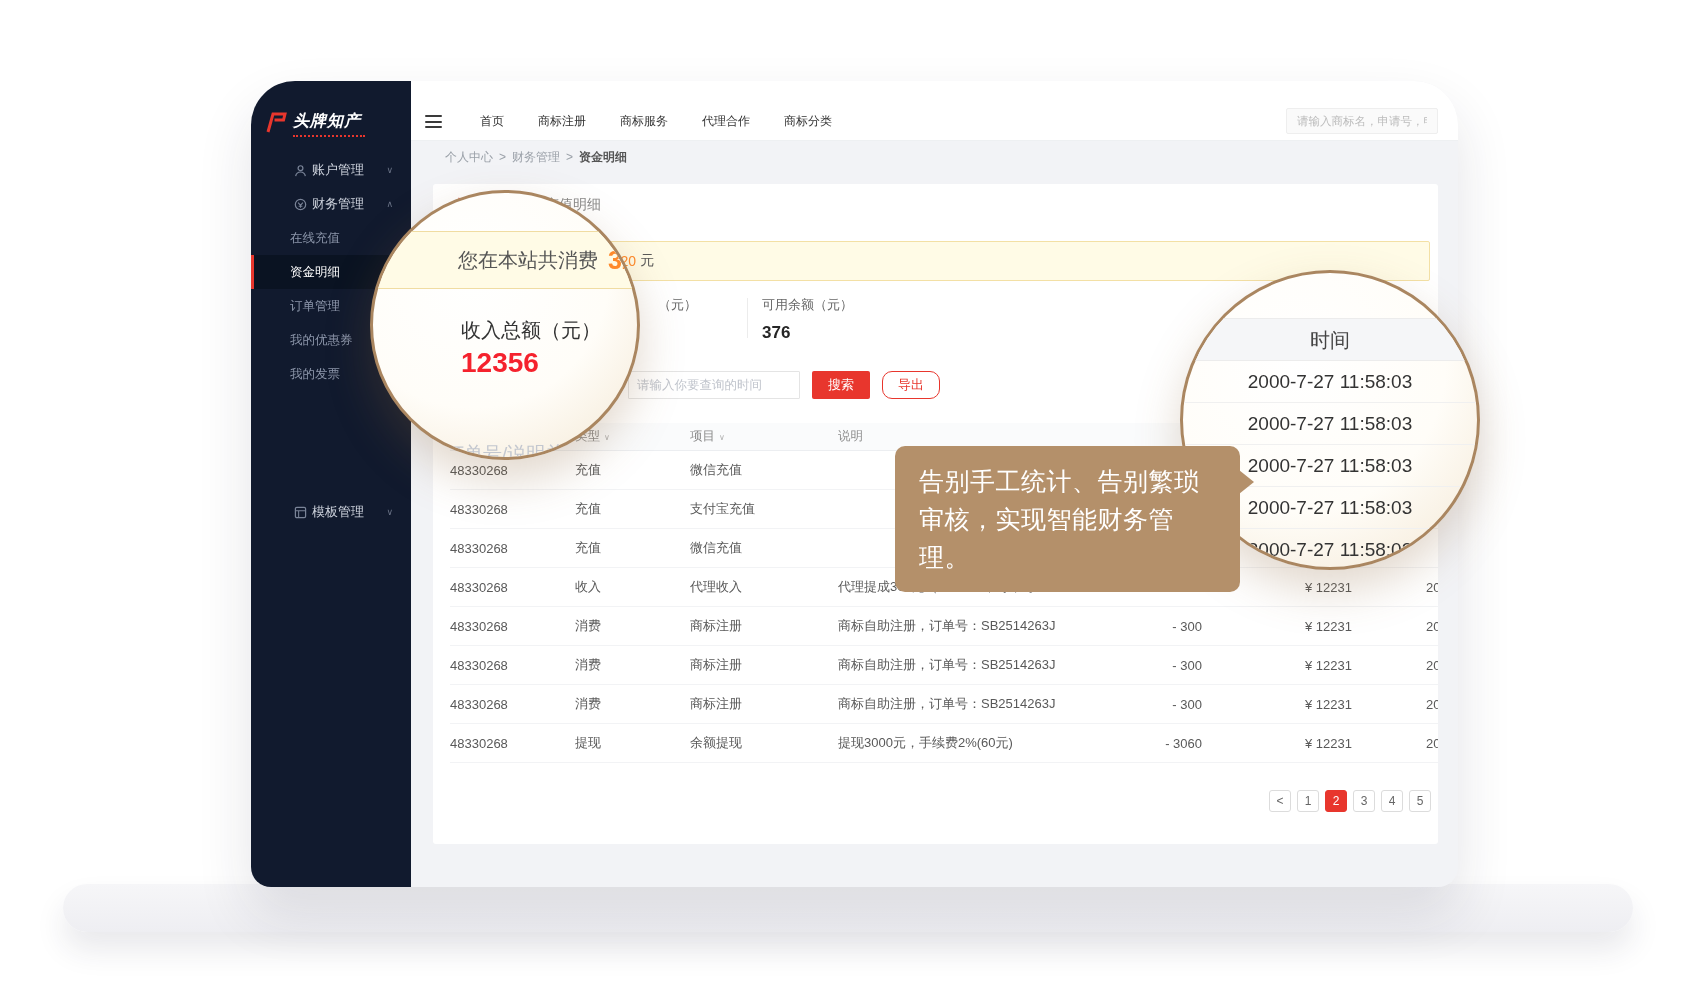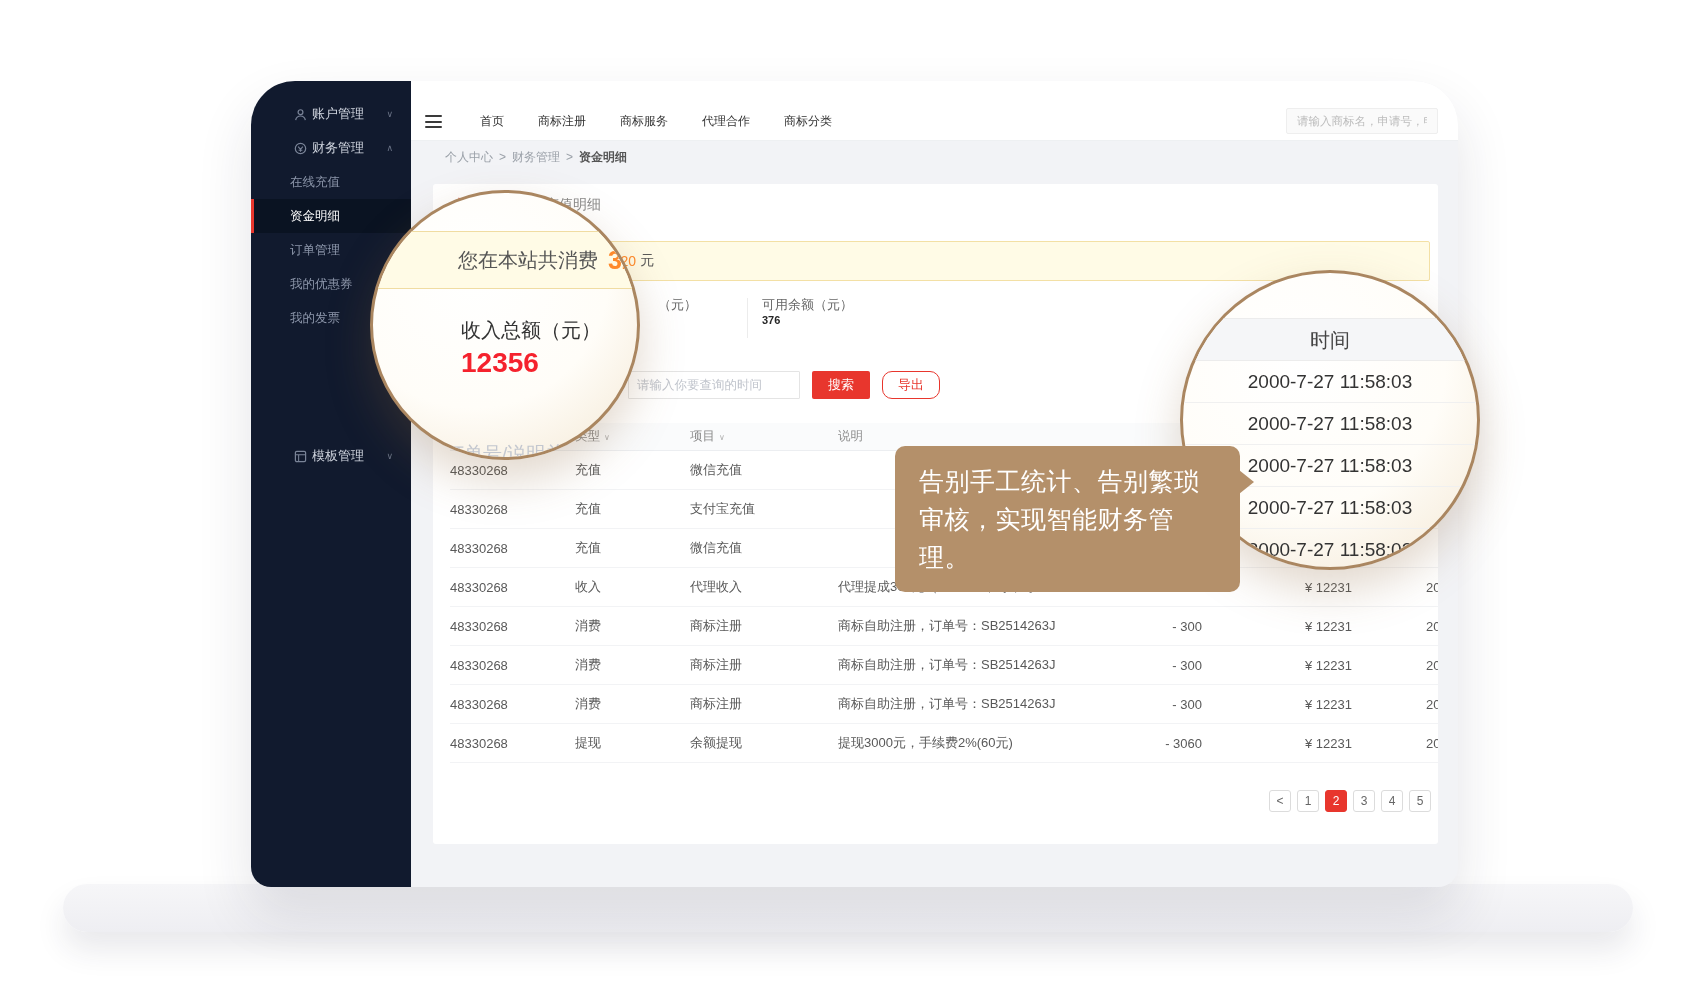--- a/index.html
+++ b/index.html
@@ -149,6 +149,15 @@
   <div class="screen">
 
     <aside class="sidebar">
+      <div class="logo">
+        <svg width="24" height="24" viewBox="0 0 24 24">
+          <path d="M4 21 L9 3 L21 3 L19.5 9 L10.5 9" fill="none" stroke="#e8362d" stroke-width="3"></path>
+        </svg>
+        <div class="logo-col">
+          <span class="logo-text">头牌知产</span>
+          <div class="logo-dots"></div>
+        </div>
+      </div>
       <nav class="menu">
         <div class="menu-item">
           <svg class="mi-icon" viewBox="0 0 14 14">

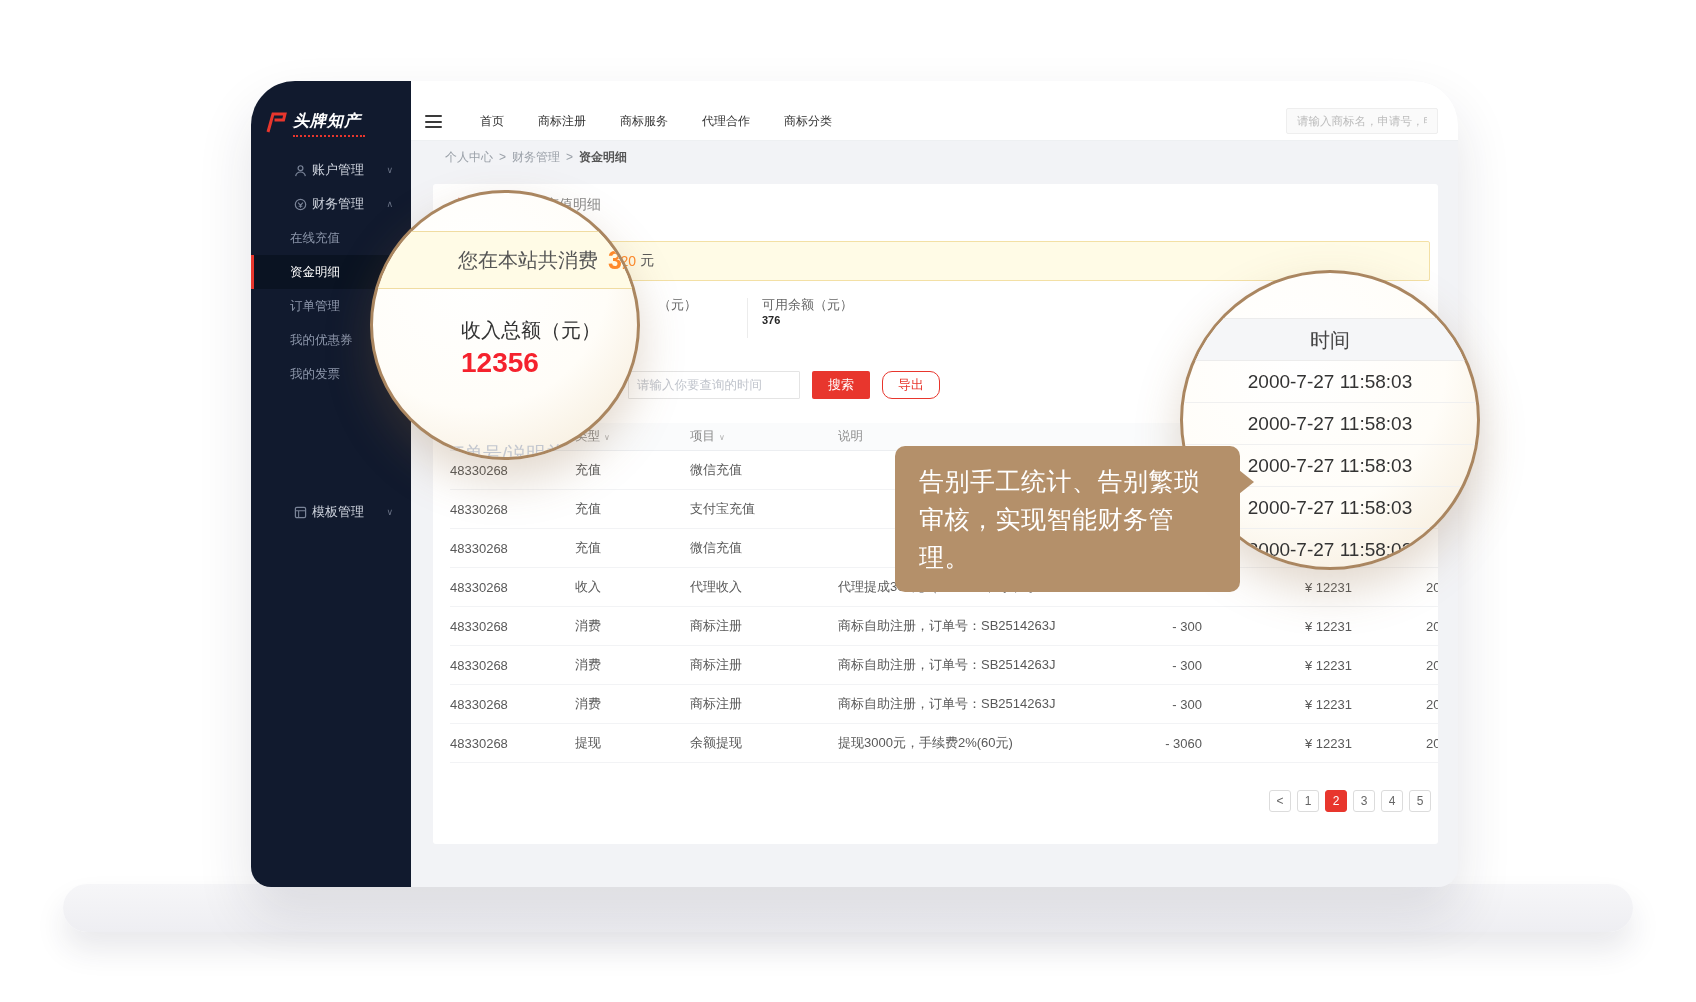--- a/index.html
+++ b/index.html
@@ -69,7 +69,7 @@
   .b-unit { font-size:14px; color:#595959; margin-left:4px; }
   .stat { position:absolute; }
   .stat-label { font-size:13px; color:#666; }
-  .stat-value { font-size:11px; font-weight:bold; color:#262626; }
+  .stat-value { font-size:17px; font-weight:bold; color:#262626; margin-top:9px; }
   .s2 { left:225px; top:112px; }
   .s3 { left:329px; top:112px; }
   .vdiv { position:absolute; left:314px; top:114px; height:40px; border-left:1px solid #ececec; }

